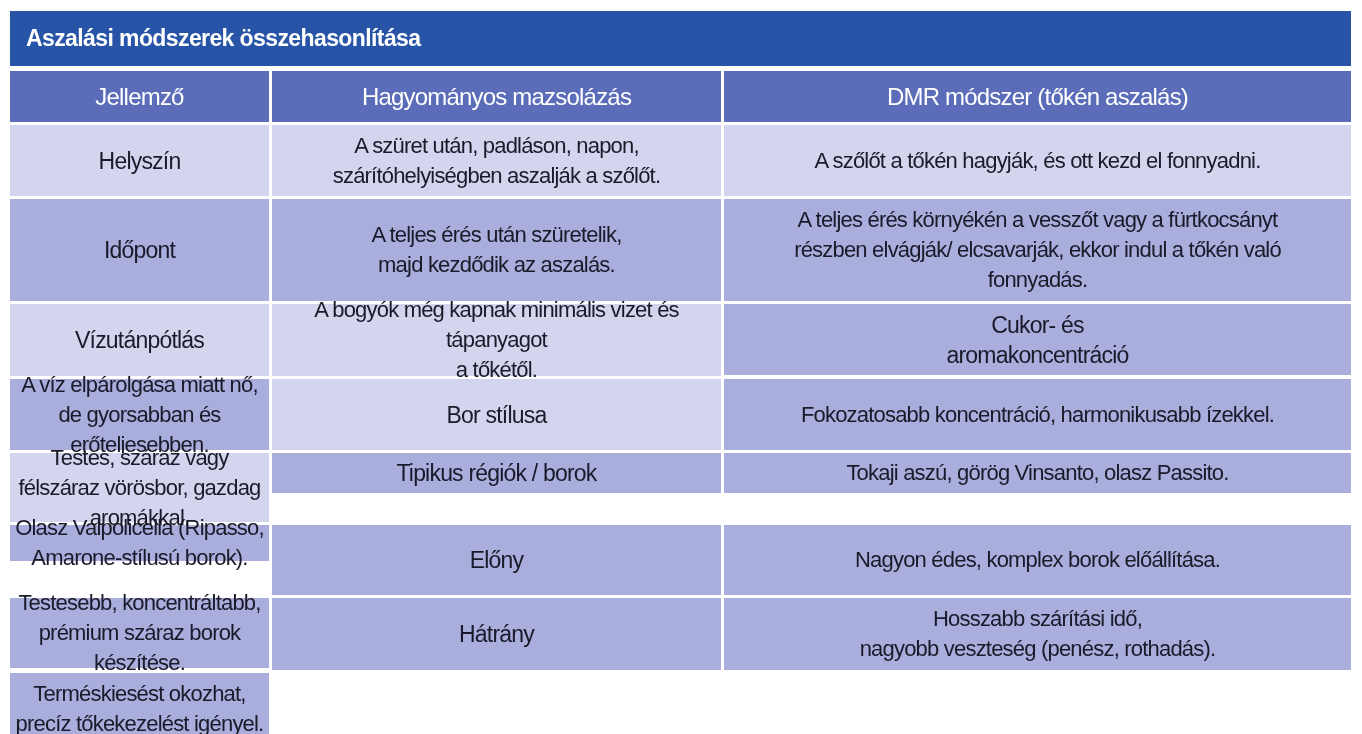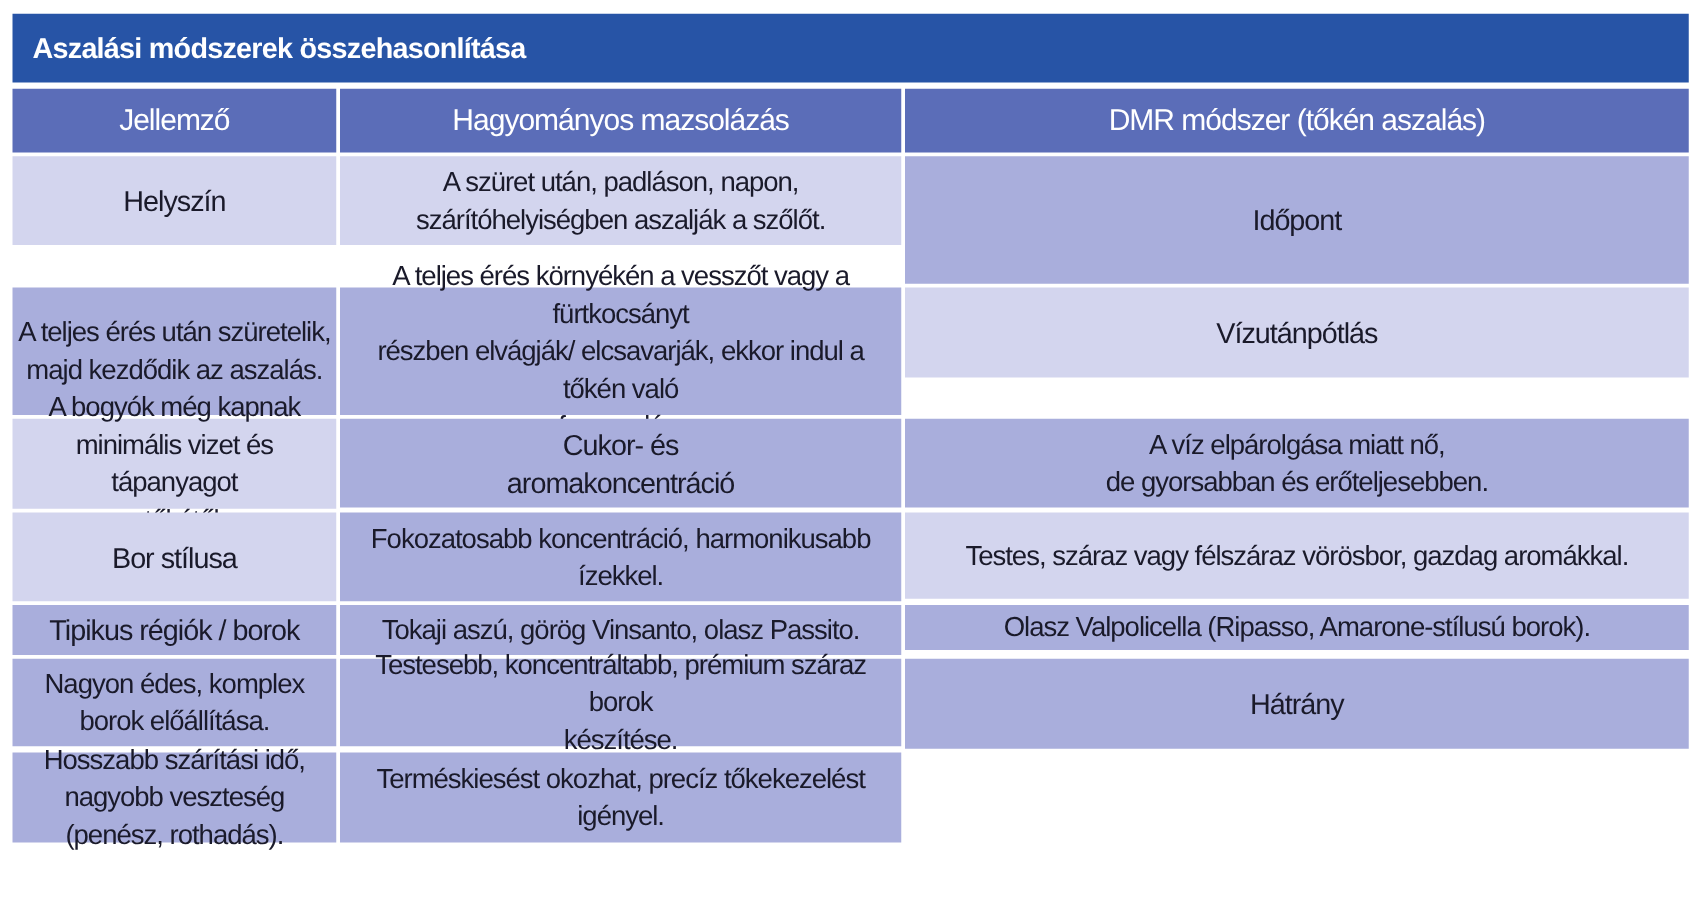--- a/index.html
+++ b/index.html
@@ -39,6 +39,7 @@
   <div class="cell light feature" style="height:71px">Helyszín</div>
   <div class="cell light" style="height:71px">A szüret után, padláson, napon,
 szárítóhelyiségben aszalják a szőlőt.</div>
+  <div class="cell light" style="height:71px">A szőlőt a tőkén hagyják, és ott kezd el fonnyadni.</div>
 
   <div class="cell dark feature" style="height:102px">Időpont</div>
   <div class="cell dark" style="height:102px">A teljes érés után szüretelik,

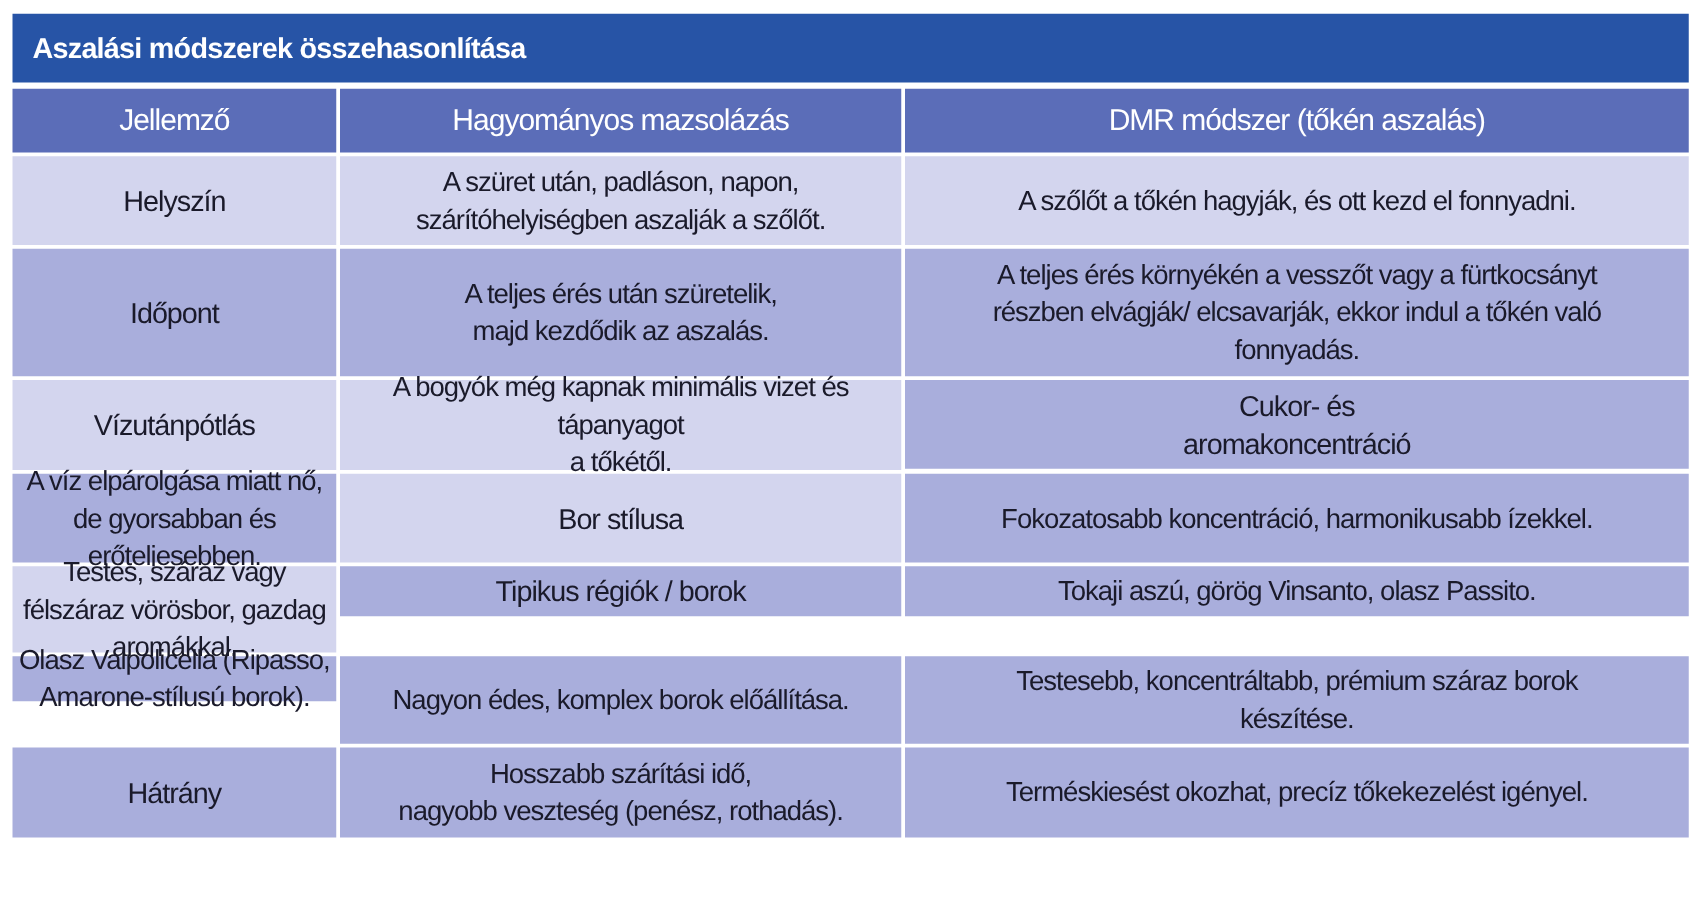--- a/index.html
+++ b/index.html
@@ -65,6 +65,7 @@
   <div class="cell dark" style="height:40px">Tokaji aszú, görög Vinsanto, olasz Passito.</div>
   <div class="cell dark" style="height:36px">Olasz Valpolicella (Ripasso, Amarone-stílusú borok).</div>
 
+  <div class="cell dark feature" style="height:70px">Előny</div>
   <div class="cell dark" style="height:70px">Nagyon édes, komplex borok előállítása.</div>
   <div class="cell dark" style="height:70px">Testesebb, koncentráltabb, prémium száraz borok
 készítése.</div>

